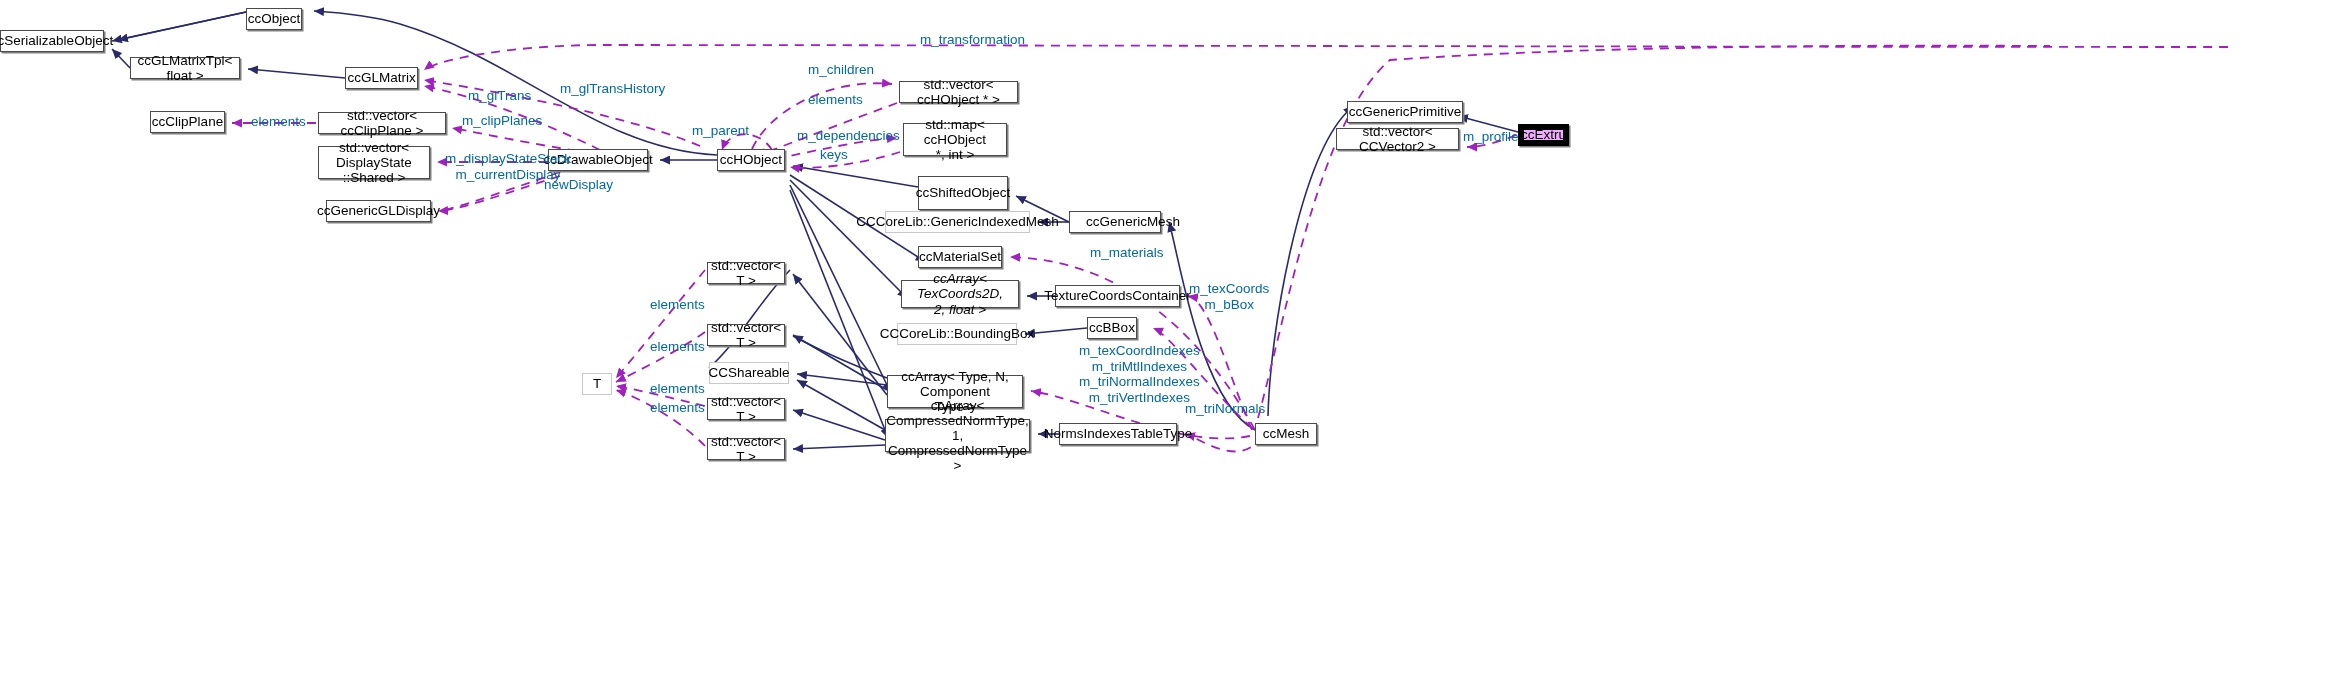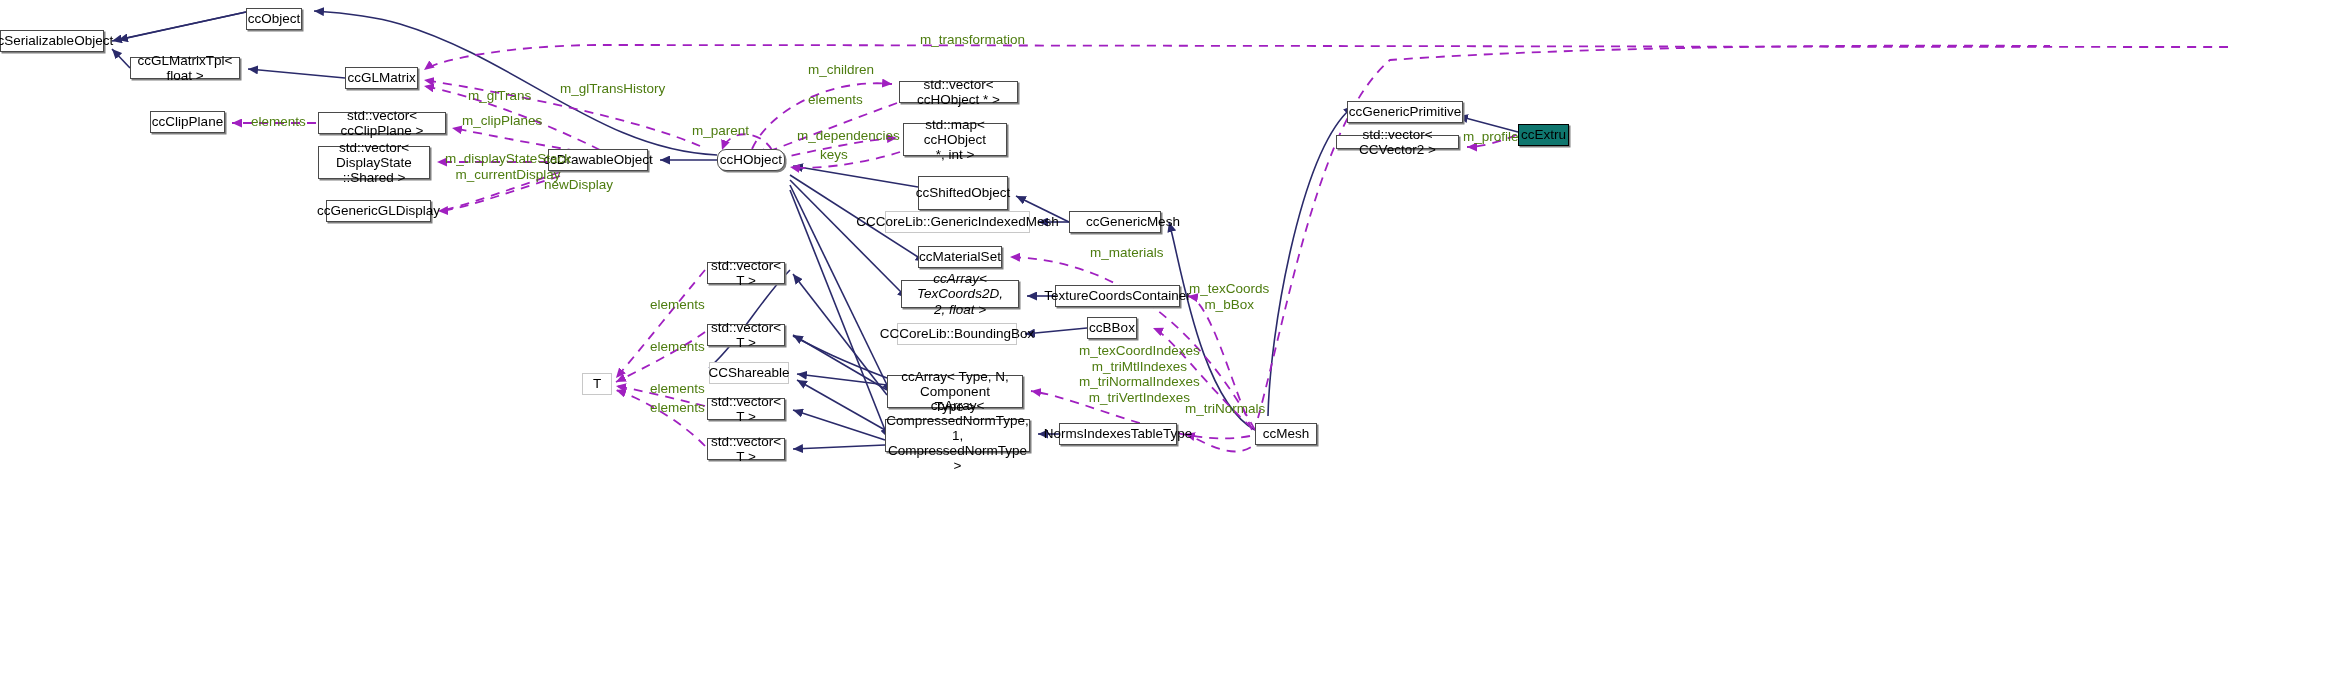--- a/index.html
+++ b/index.html
@@ -52,7 +52,7 @@
     position: absolute;
     font-size: 13.5px;
     line-height: 1.15;
-    color: #4d7c0f;
+    color: #0369a1;
     white-space: pre-line;
     text-align: center;
     z-index: 6;

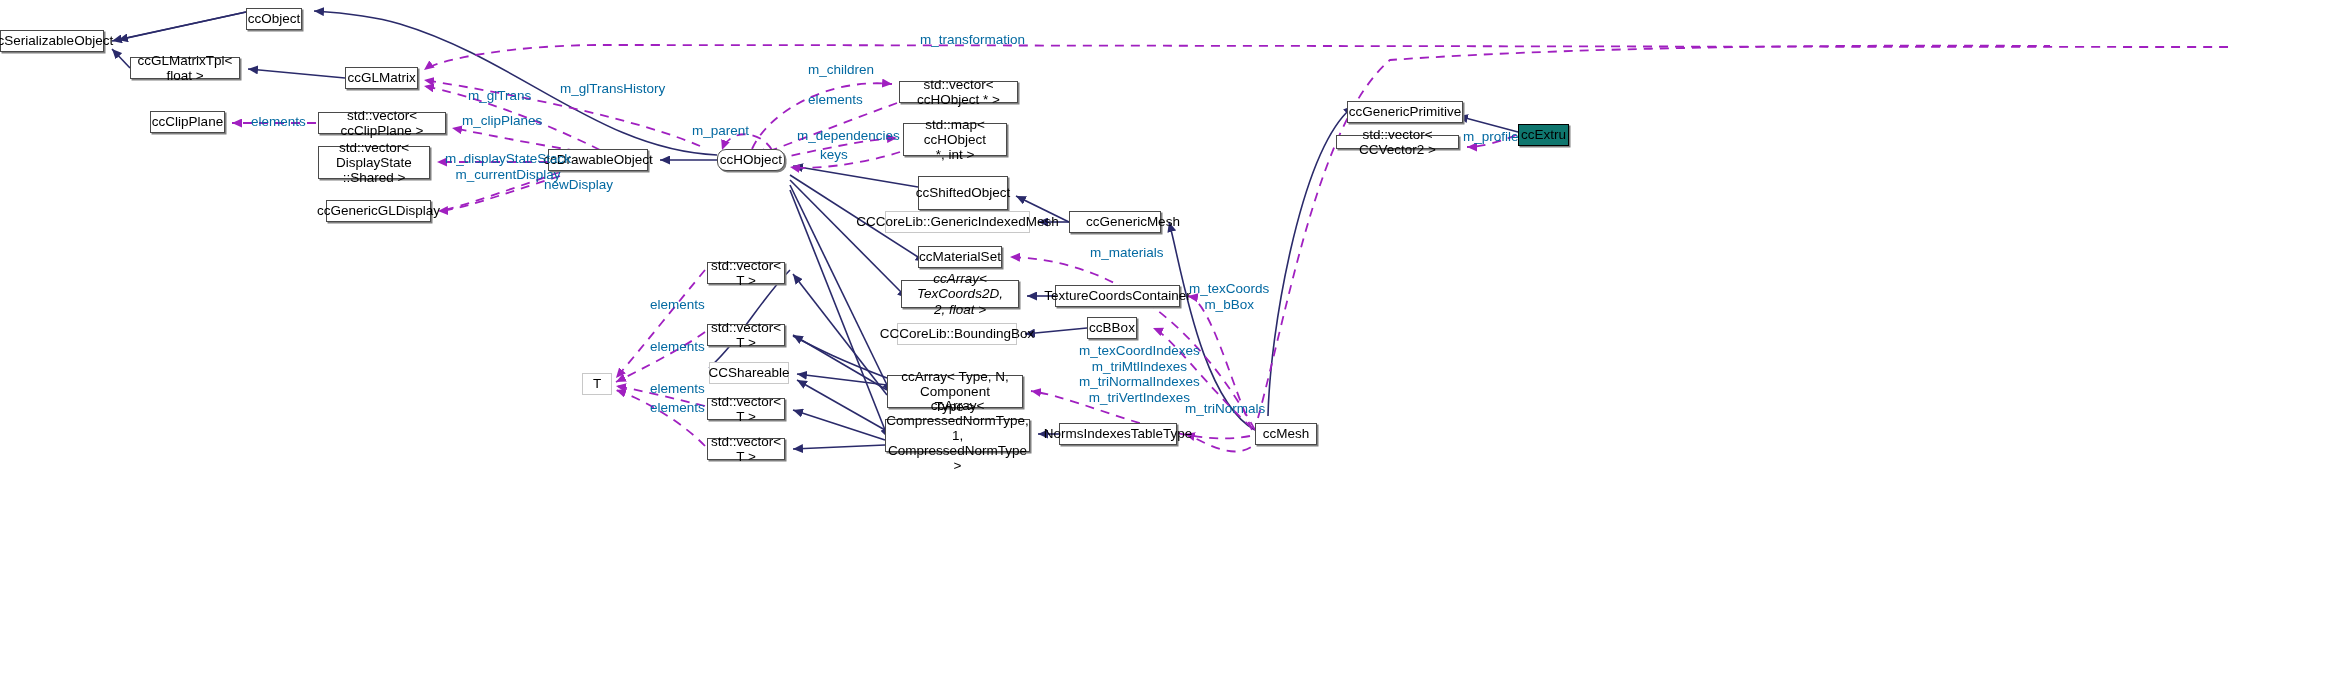--- a/index.html
+++ b/index.html
@@ -211,7 +211,7 @@
 1, CompressedNormType &gt;</div>
   <div class="node" style="left:1059px;top:423px;width:118px;height:22px;">NormsIndexesTableType</div>
   <div class="node" style="left:1347px;top:101px;width:116px;height:22px;">ccGenericPrimitive</div>
-  <div class="node" style="left:1336px;top:135px;width:123px;height:14px;">std::vector&lt; CCVector2 &gt;</div>
+  <div class="node" style="left:1336px;top:128px;width:123px;height:22px;">std::vector&lt; CCVector2 &gt;</div>
   <div class="node filled" style="left:1518px;top:124px;width:51px;height:22px;">ccExtru</div>
 
   <div class="edge-label" style="left:920px;top:32px;">m_transformation</div>

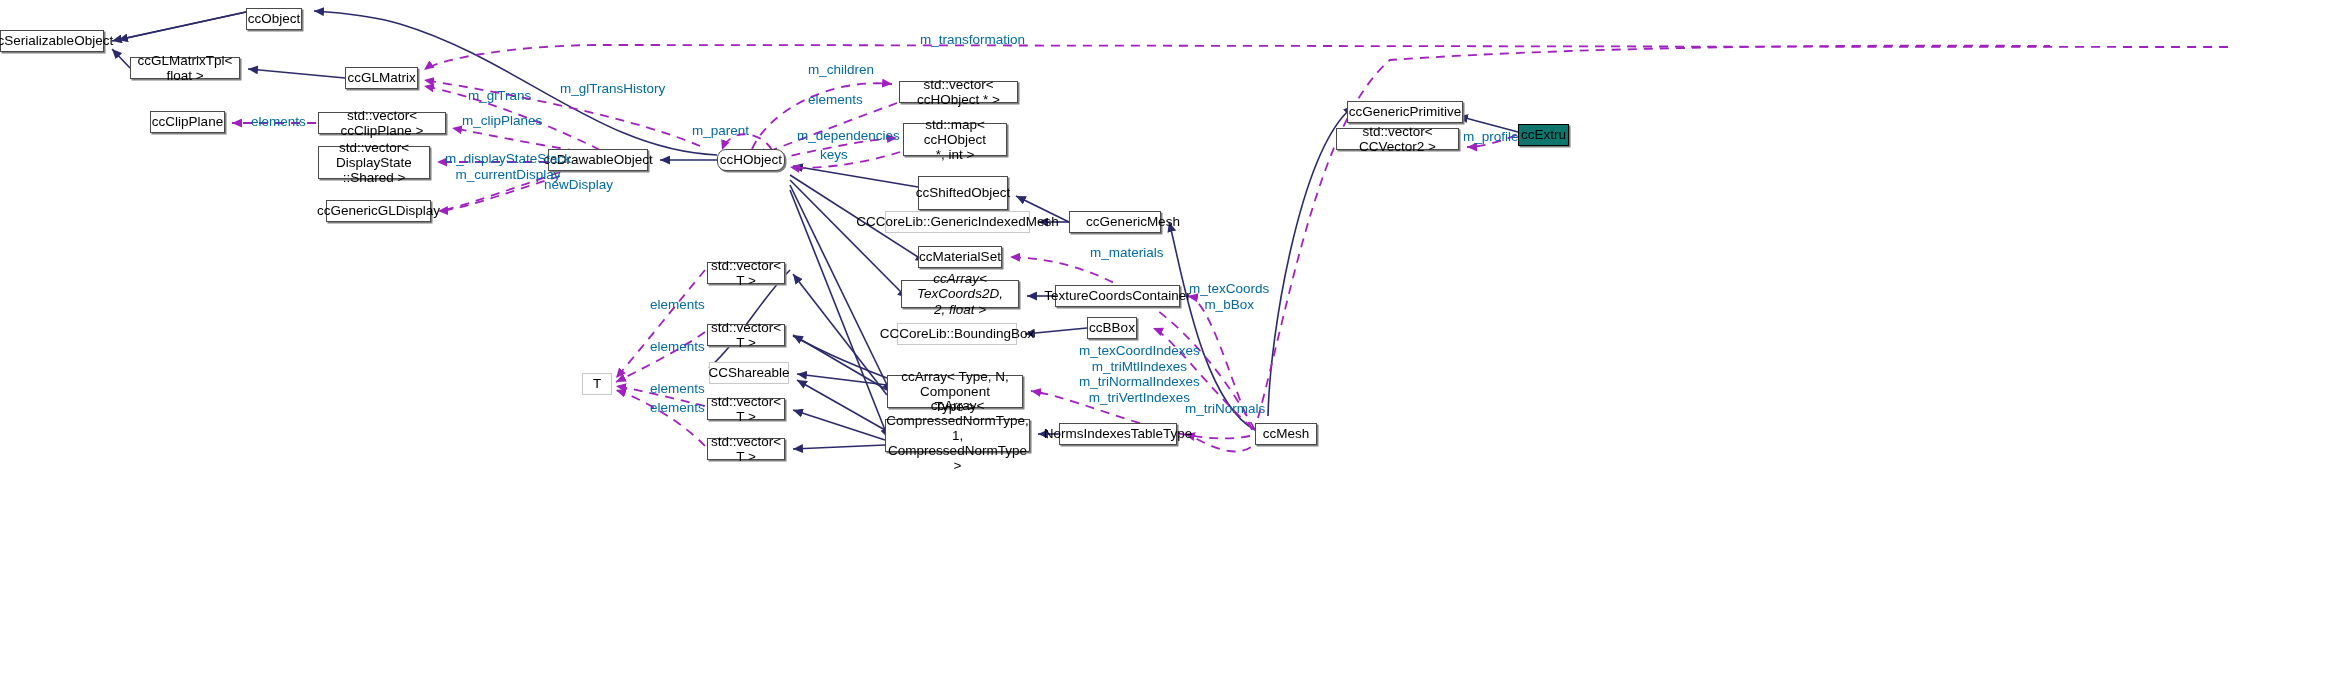--- a/index.html
+++ b/index.html
@@ -44,8 +44,8 @@
     box-shadow: none;
   }
   .node.filled {
-    background: #0f766e;
-    border: 1px solid #000000;
+    background: #f0abfc;
+    border: 6px solid #000000;
     box-shadow: 1.5px 1.5px 0 0 #808080;
   }
   .edge-label {

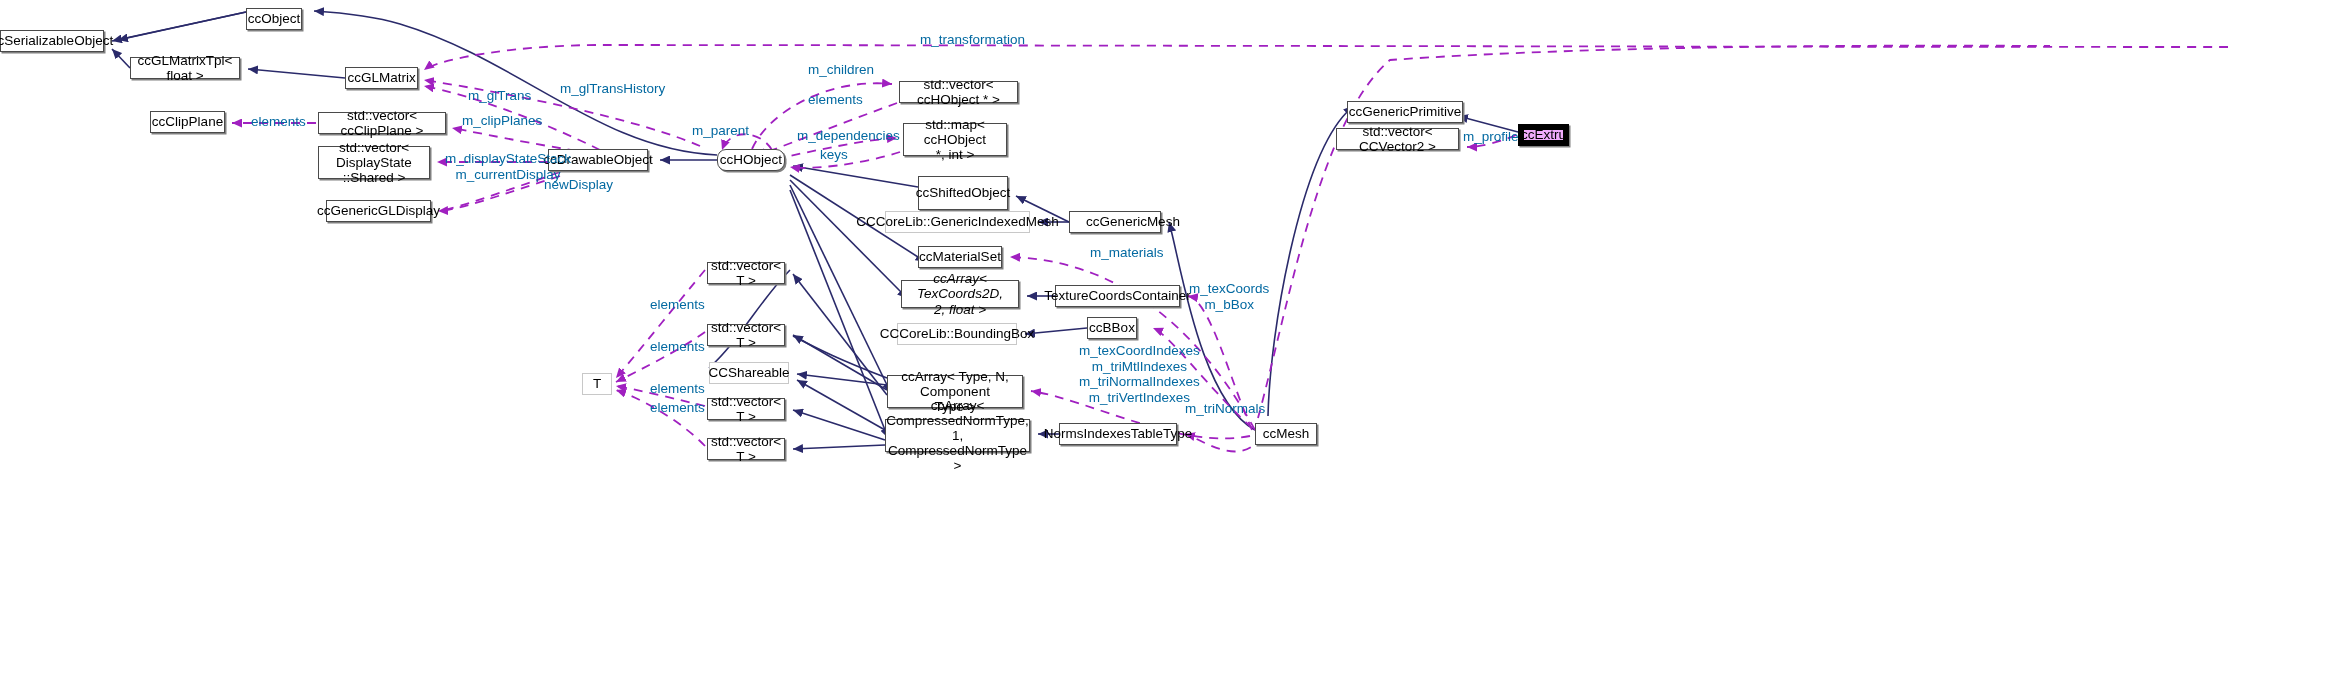--- a/index.html
+++ b/index.html
@@ -185,7 +185,7 @@
 ::Shared &gt;</div>
   <div class="node" style="left:326px;top:200px;width:105px;height:22px;">ccGenericGLDisplay</div>
   <div class="node" style="left:548px;top:149px;width:100px;height:22px;">ccDrawableObject</div>
-  <div class="node" style="left:717px;top:149px;width:68px;height:22px;border-radius:9px;">ccHObject</div>
+  <div class="node" style="left:717px;top:149px;width:68px;height:22px;">ccHObject</div>
   <div class="node" style="left:899px;top:81px;width:119px;height:22px;">std::vector&lt; ccHObject * &gt;</div>
   <div class="node" style="left:903px;top:123px;width:104px;height:33px;">std::map&lt; ccHObject
 *, int &gt;</div>

